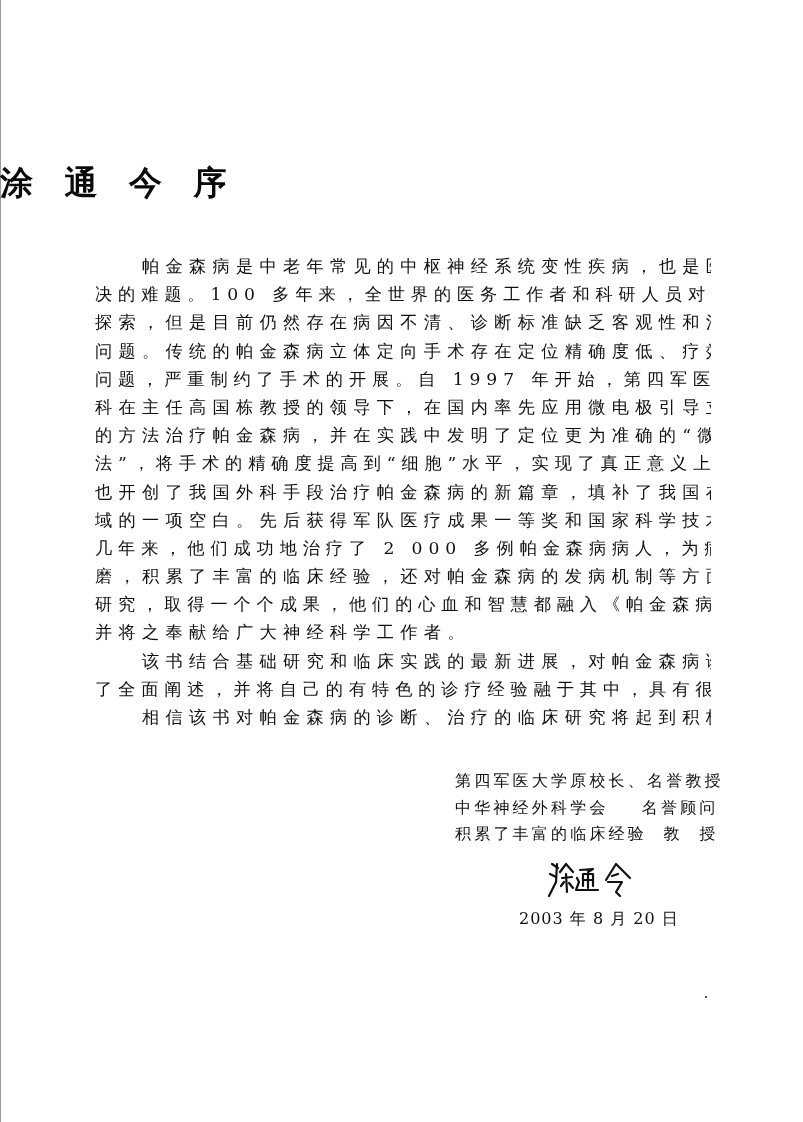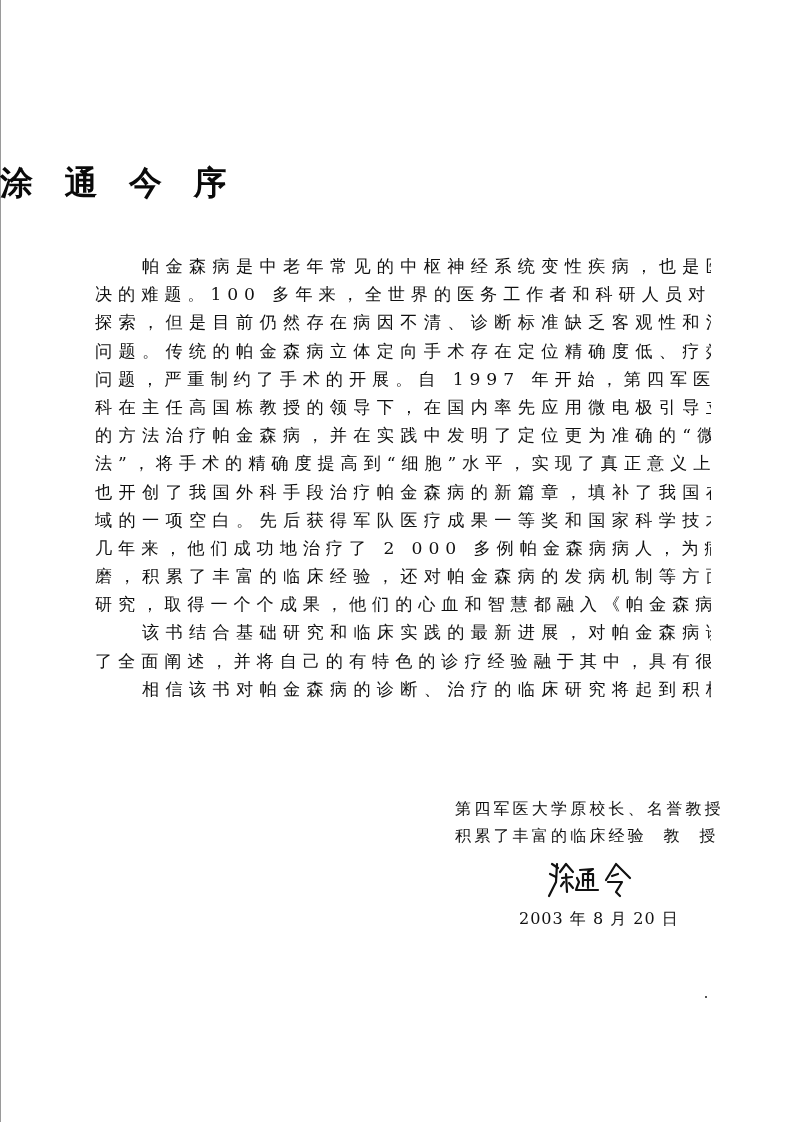--- a/index.html
+++ b/index.html
@@ -114,6 +114,7 @@
   <span class="line tight">几年来，他们成功地治疗了 2 000 多例帕金森病病人，为病人解除了病痛的折</span>
   <span class="line">磨，积累了丰富的临床经验，还对帕金森病的发病机制等方面也进行了深入的</span>
   <span class="line tight">研究，取得一个个成果，他们的心血和智慧都融入《帕金森病诊疗关键》这本书，</span>
+  <span class="line">并将之奉献给广大神经科学工作者。</span>
 
   <span class="line indent">该书结合基础研究和临床实践的最新进展，对帕金森病诊疗关键问题进行</span>
   <span class="line tight">了全面阐述，并将自己的有特色的诊疗经验融于其中，具有很高的实用性，对广</span>

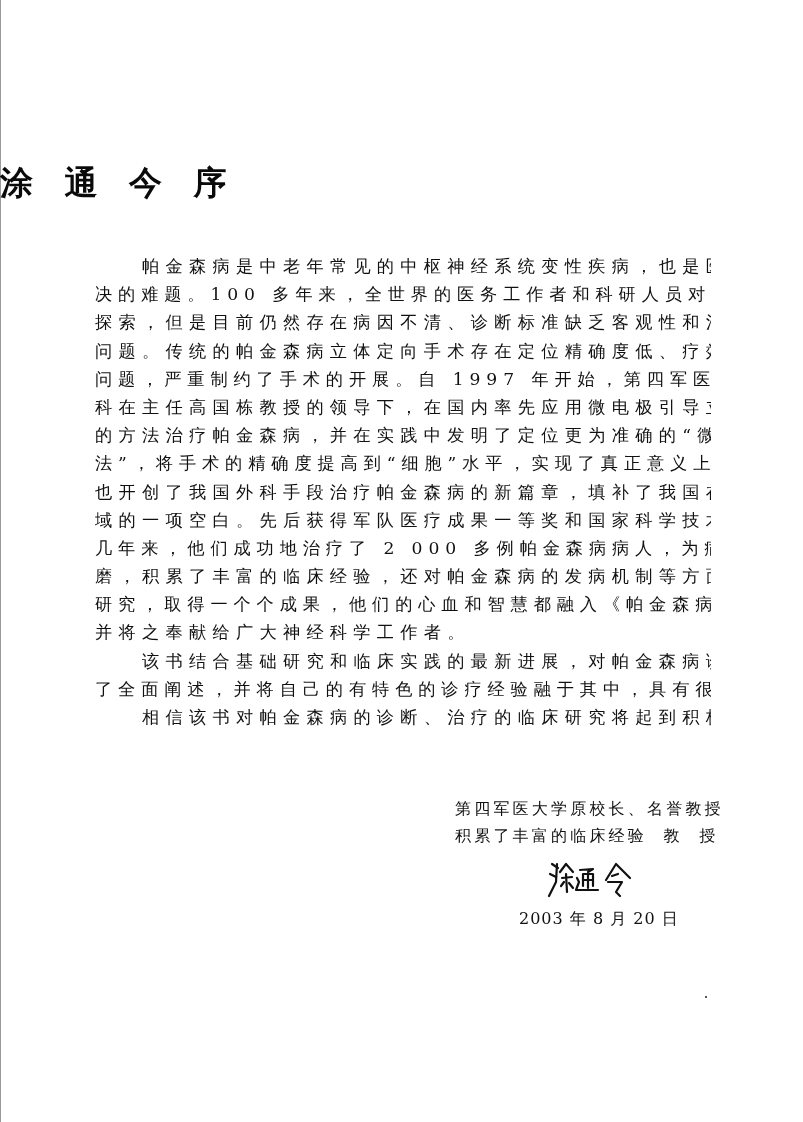--- a/index.html
+++ b/index.html
@@ -57,7 +57,6 @@
     top: 768px;
     left: 455px;
     width: 280px;
-    margin-top: 28px;
   }
   .sig-line {
     display: block;

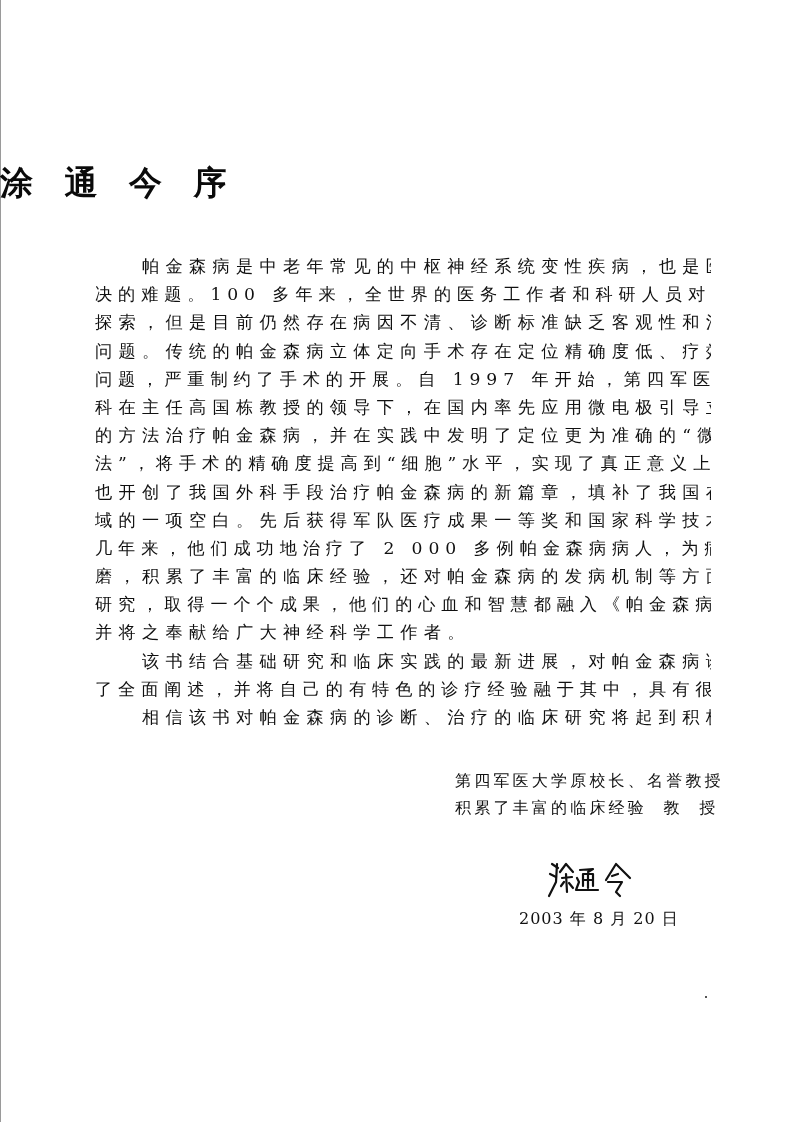--- a/index.html
+++ b/index.html
@@ -123,6 +123,7 @@
 
 <div class="signature-block">
   <span class="sig-line">第四军医大学原校长、名誉教授</span>
+  <span class="sig-line">中华神经外科学会    名誉顾问</span>
   <span class="sig-line">积累了丰富的临床经验  教  授</span>
 </div>
 

